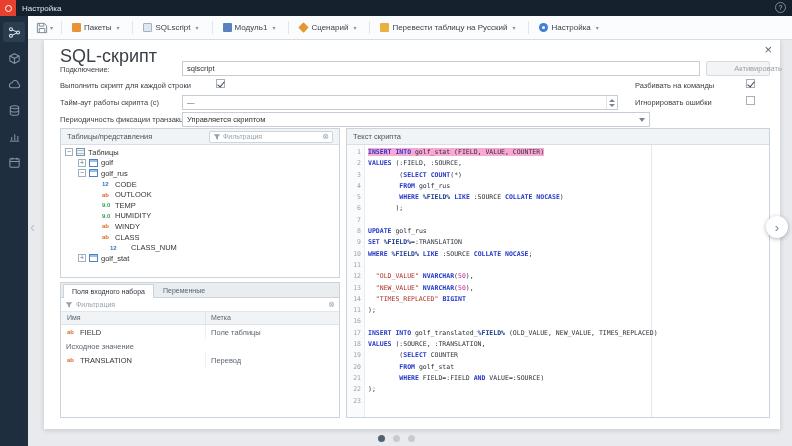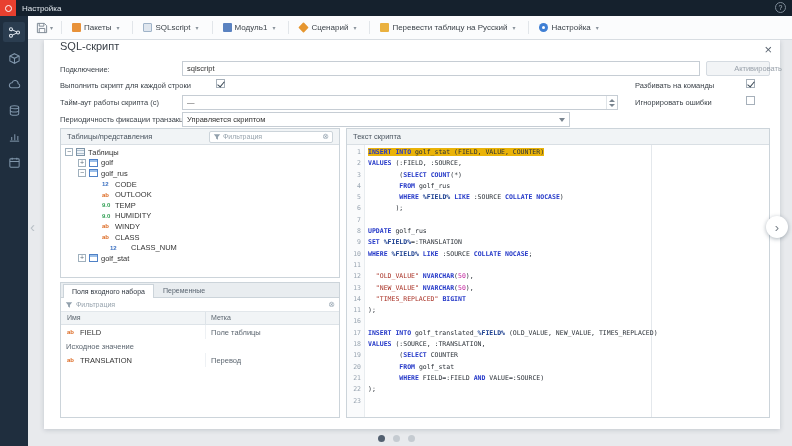--- a/index.html
+++ b/index.html
@@ -40,7 +40,7 @@
 
   
   .dialog { position:absolute; left:44px; top:40px; width:736px; height:389px; background:#fff; box-shadow:0 1px 5px rgba(20,40,60,.18); z-index:10; }
-  .dlg-title { position:absolute; left:16px; top:0; font-size:11px; color:#3a4048; }
+  .dlg-title { position:absolute; left:16px; top:6px; font-size:18px; color:#3a4048; }
   .dlg-close { position:absolute; right:8px; top:2px; font-size:13px; color:#5a6470; cursor:pointer; line-height:16px; }
 
   .f-label { position:absolute; font-size:7.5px; color:#3c434a; white-space:nowrap; }

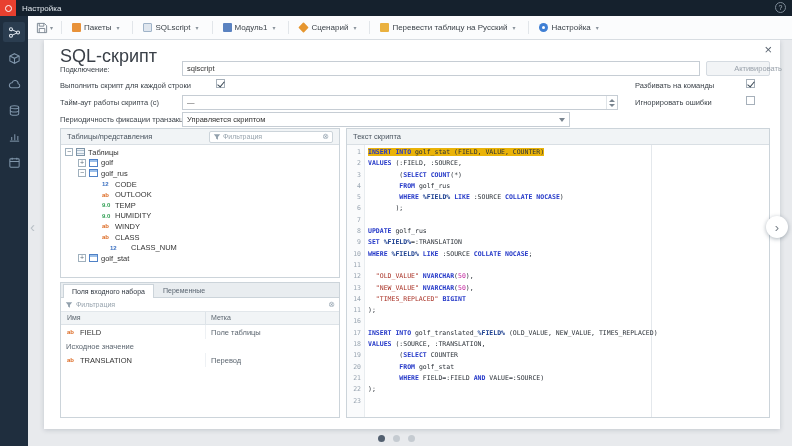--- a/index.html
+++ b/index.html
@@ -236,7 +236,7 @@
   <span class="cb" style="left:702px; top:56px;"></span>
 
   <span class="f-label" style="left:16px; top:75px;">Периодичность фиксации транзакции (строк)</span>
-  <div class="select" style="left:138px; top:72px; width:388px;">
+  <div class="select" style="left:138px; top:72px; width:468px;">
     <span>Управляется скриптом</span>
     <span class="sel-caret"></span>
   </div>

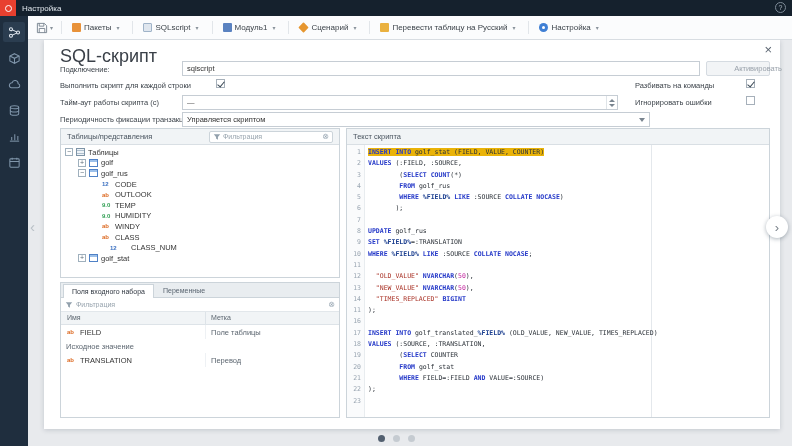--- a/index.html
+++ b/index.html
@@ -96,7 +96,7 @@
   .margin-line { position:absolute; left:286px; top:0; bottom:0; width:1px; background:#e4e8ec; }
   .code { position:relative; padding:2px 0 0 3px; }
   .cline { height:11.3px; line-height:11.3px; font-family:"DejaVu Sans Mono",monospace; font-size:6.5px; white-space:pre; }
-  .lsel { background:#eab308; }
+  .lsel { background:#f9a8d4; }
   .tok-k { color:#2438c8; font-weight:bold; }
   .tok-m { color:#1b3e8f; font-weight:bold; }
   .tok-s { color:#a93226; }

